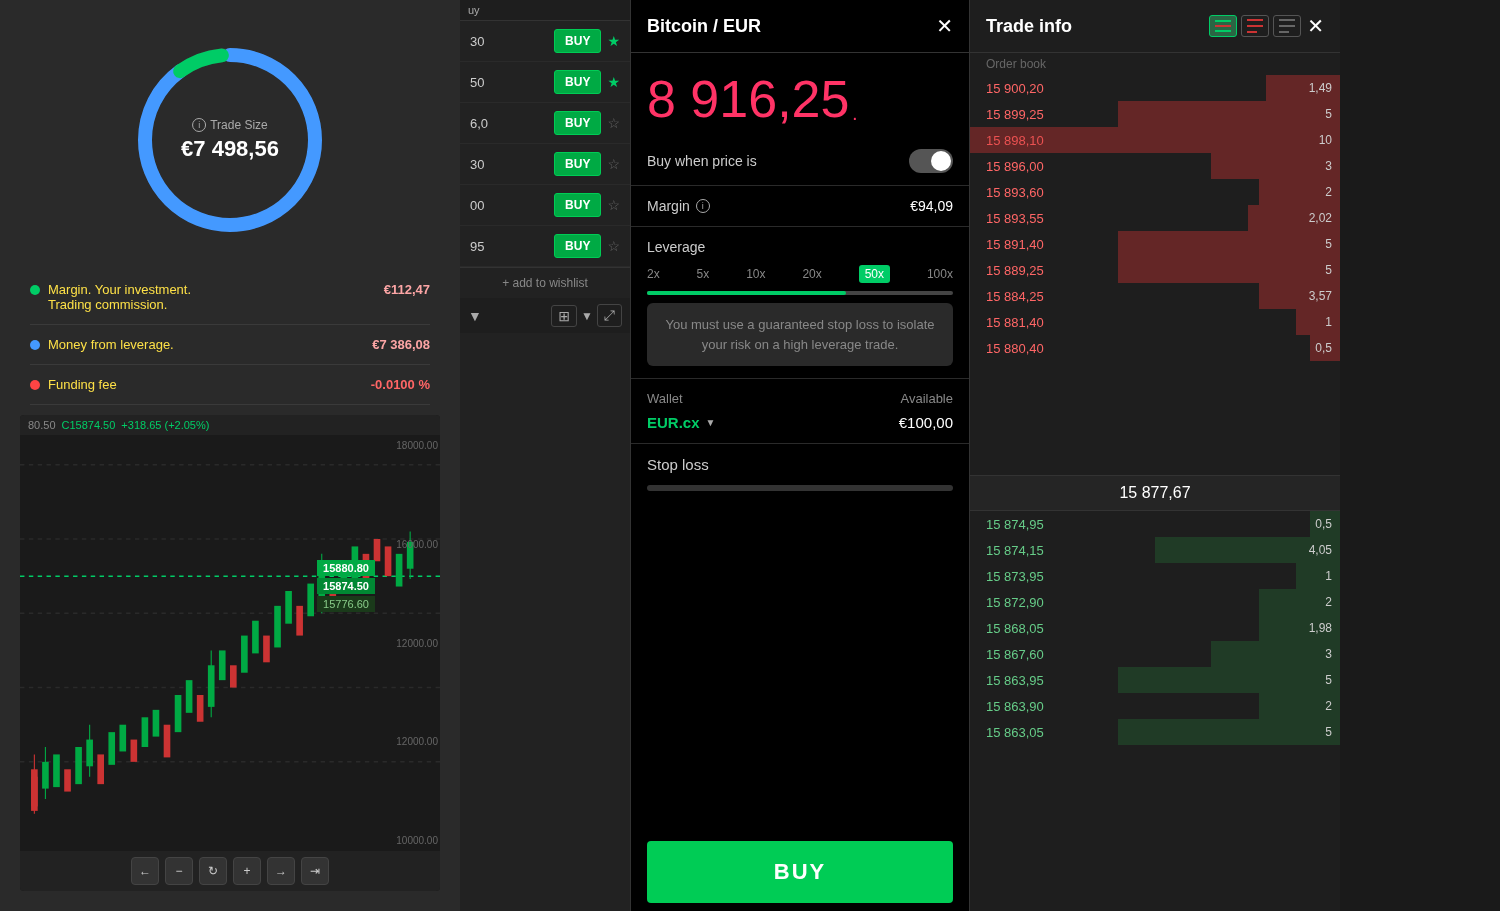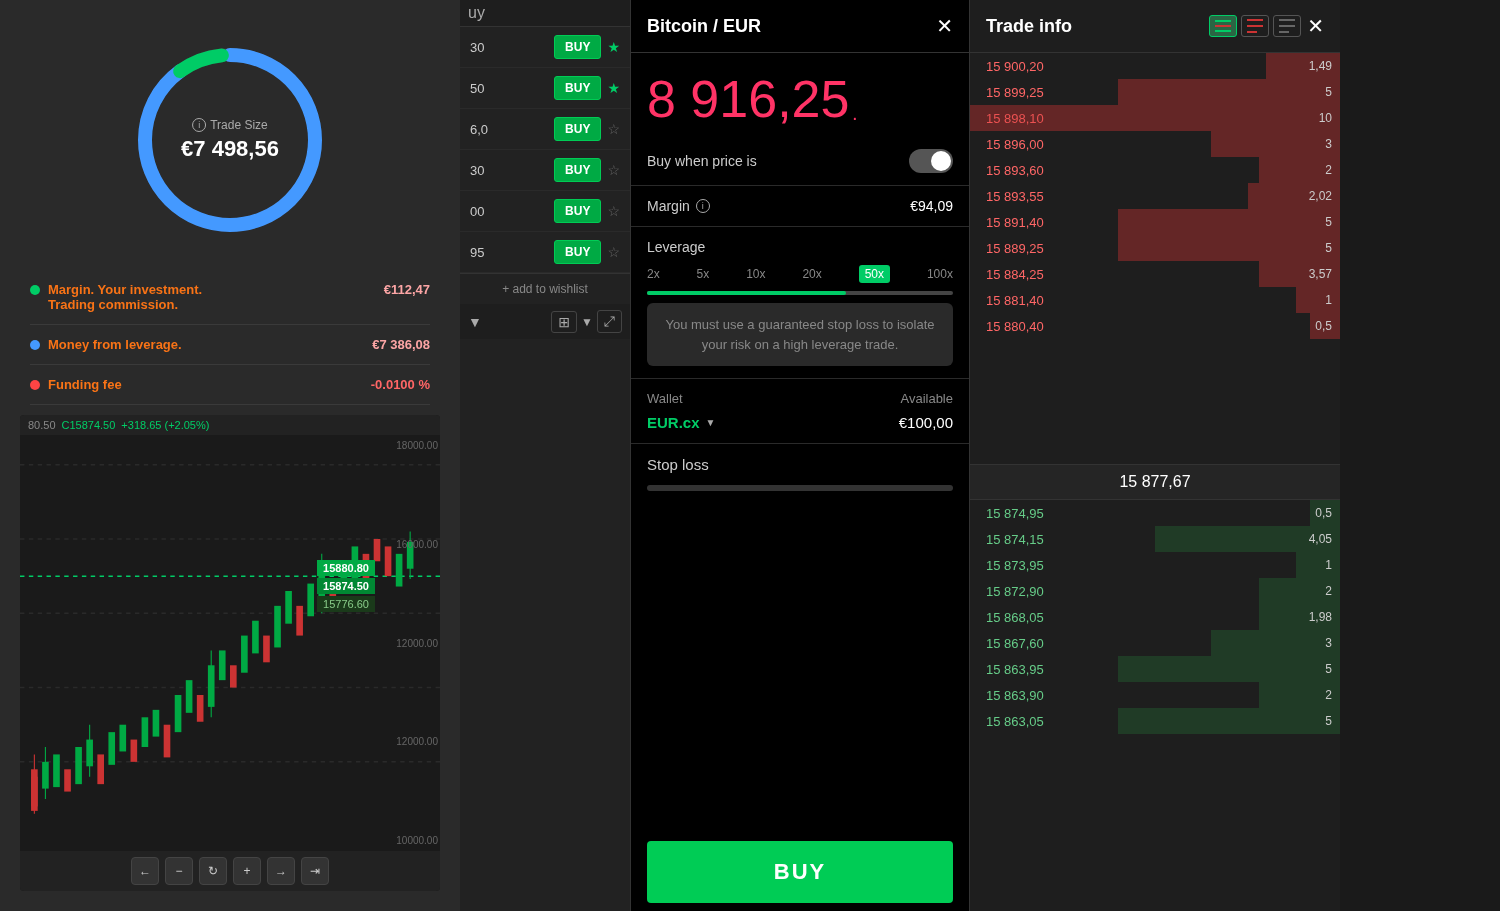--- a/index.html
+++ b/index.html
@@ -683,7 +683,7 @@
 
 <div class="buy-list">
   <div style="display:flex; align-items:center; justify-content:space-between; padding:4px 8px; background:#1e1e1e; border-bottom:1px solid #333;">
-    <span style="font-size:16px; color:#aaa;">uy</span>
+    <span style="font-size:11px; color:#aaa;">uy</span>
   </div>
   <div class="buy-item">
     <span class="buy-price">30</span>

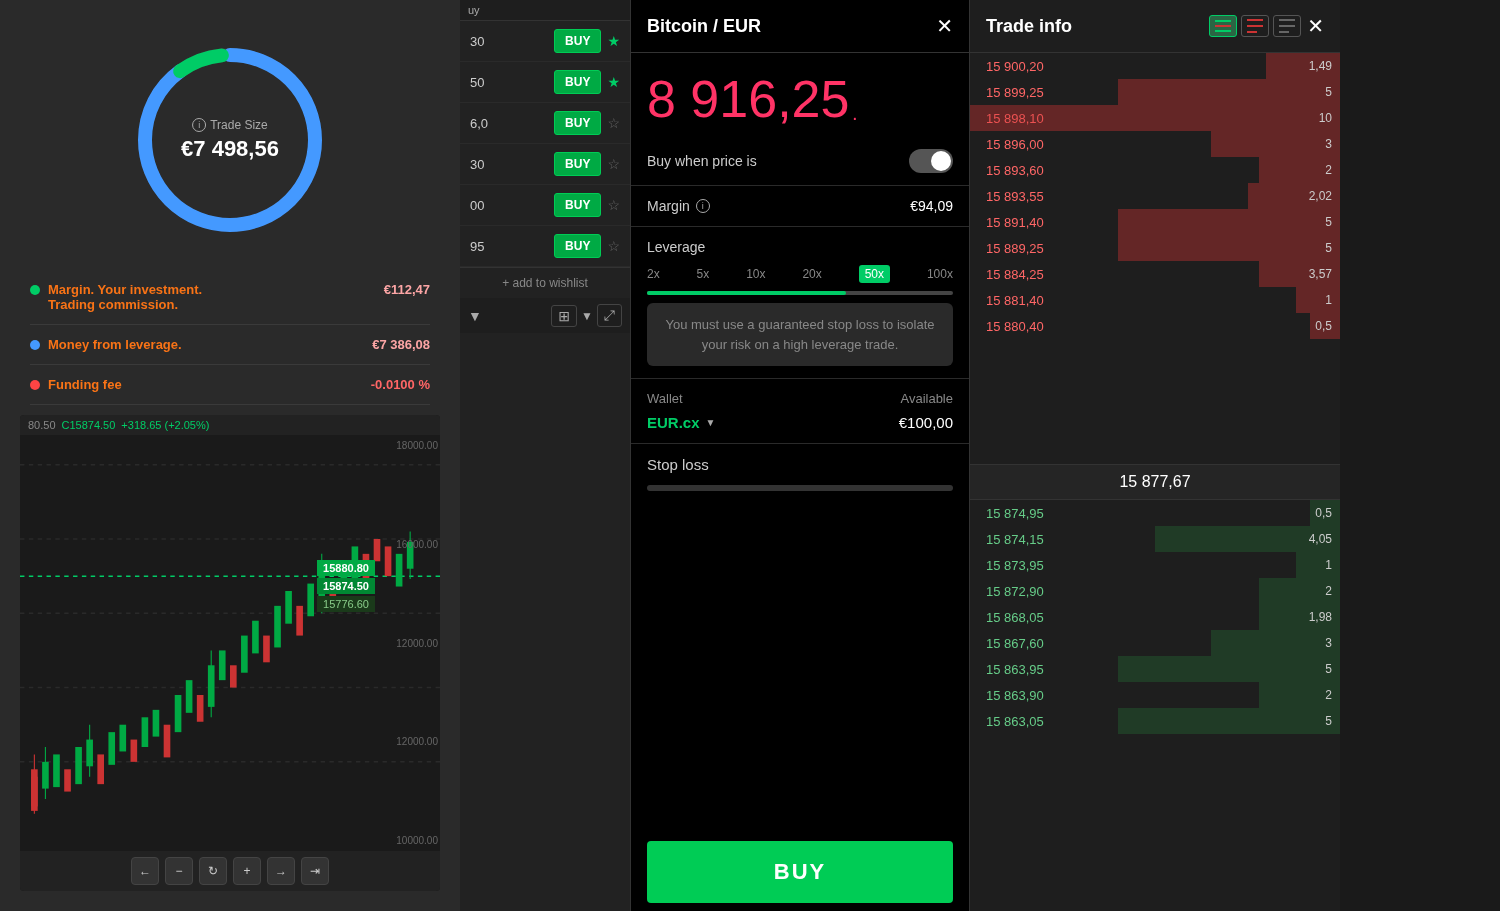--- a/index.html
+++ b/index.html
@@ -826,6 +826,9 @@
     </div>
   </div>
 
+  <div style="display:flex; justify-content:space-between; padding:4px 16px; font-size:12px; color:#666;">
+    <span>Order book</span>
+  </div>
 
   <div class="ask-rows">
     <div class="order-row" style="height:26px;">

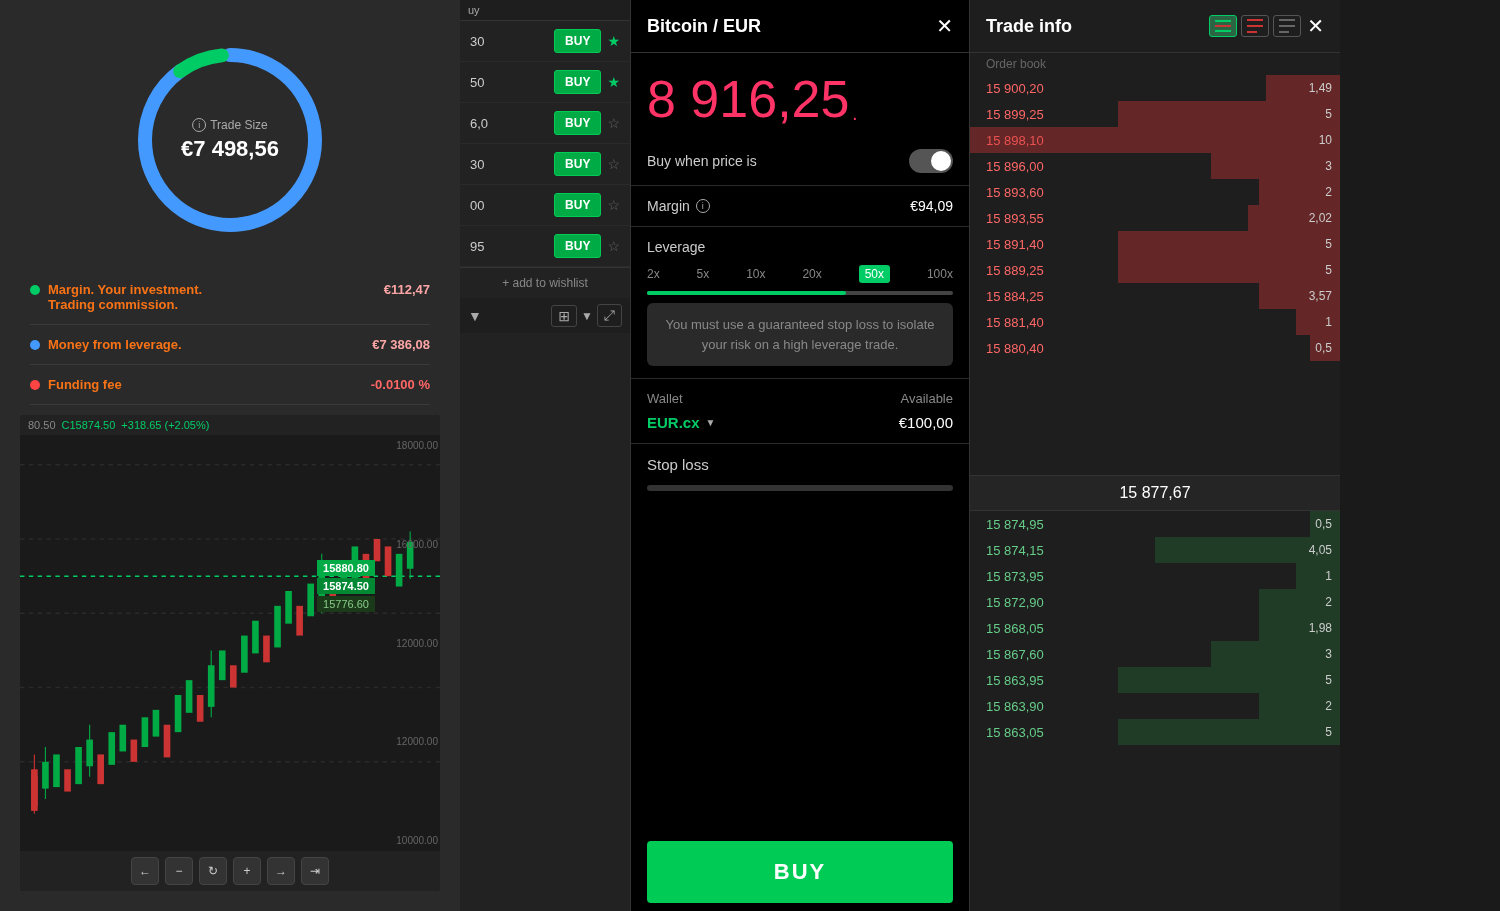--- a/index.html
+++ b/index.html
@@ -110,8 +110,7 @@
 
     .legend-text {
       font-size: 13px;
-      color: #f97316;
-      font-weight: bold;
+      color: #fde047;
     }
 
     .legend-value {

